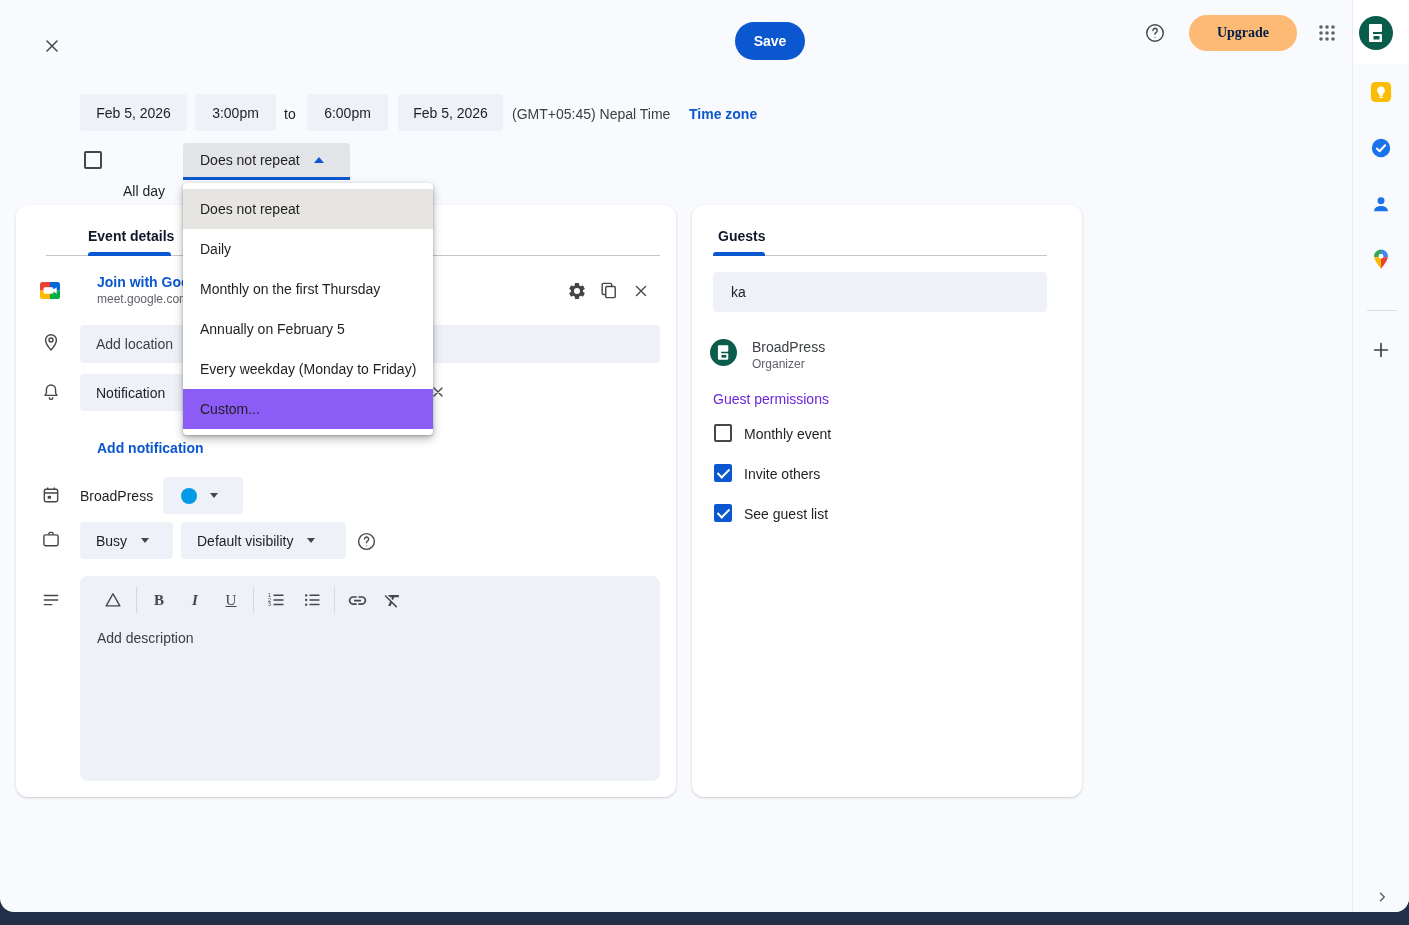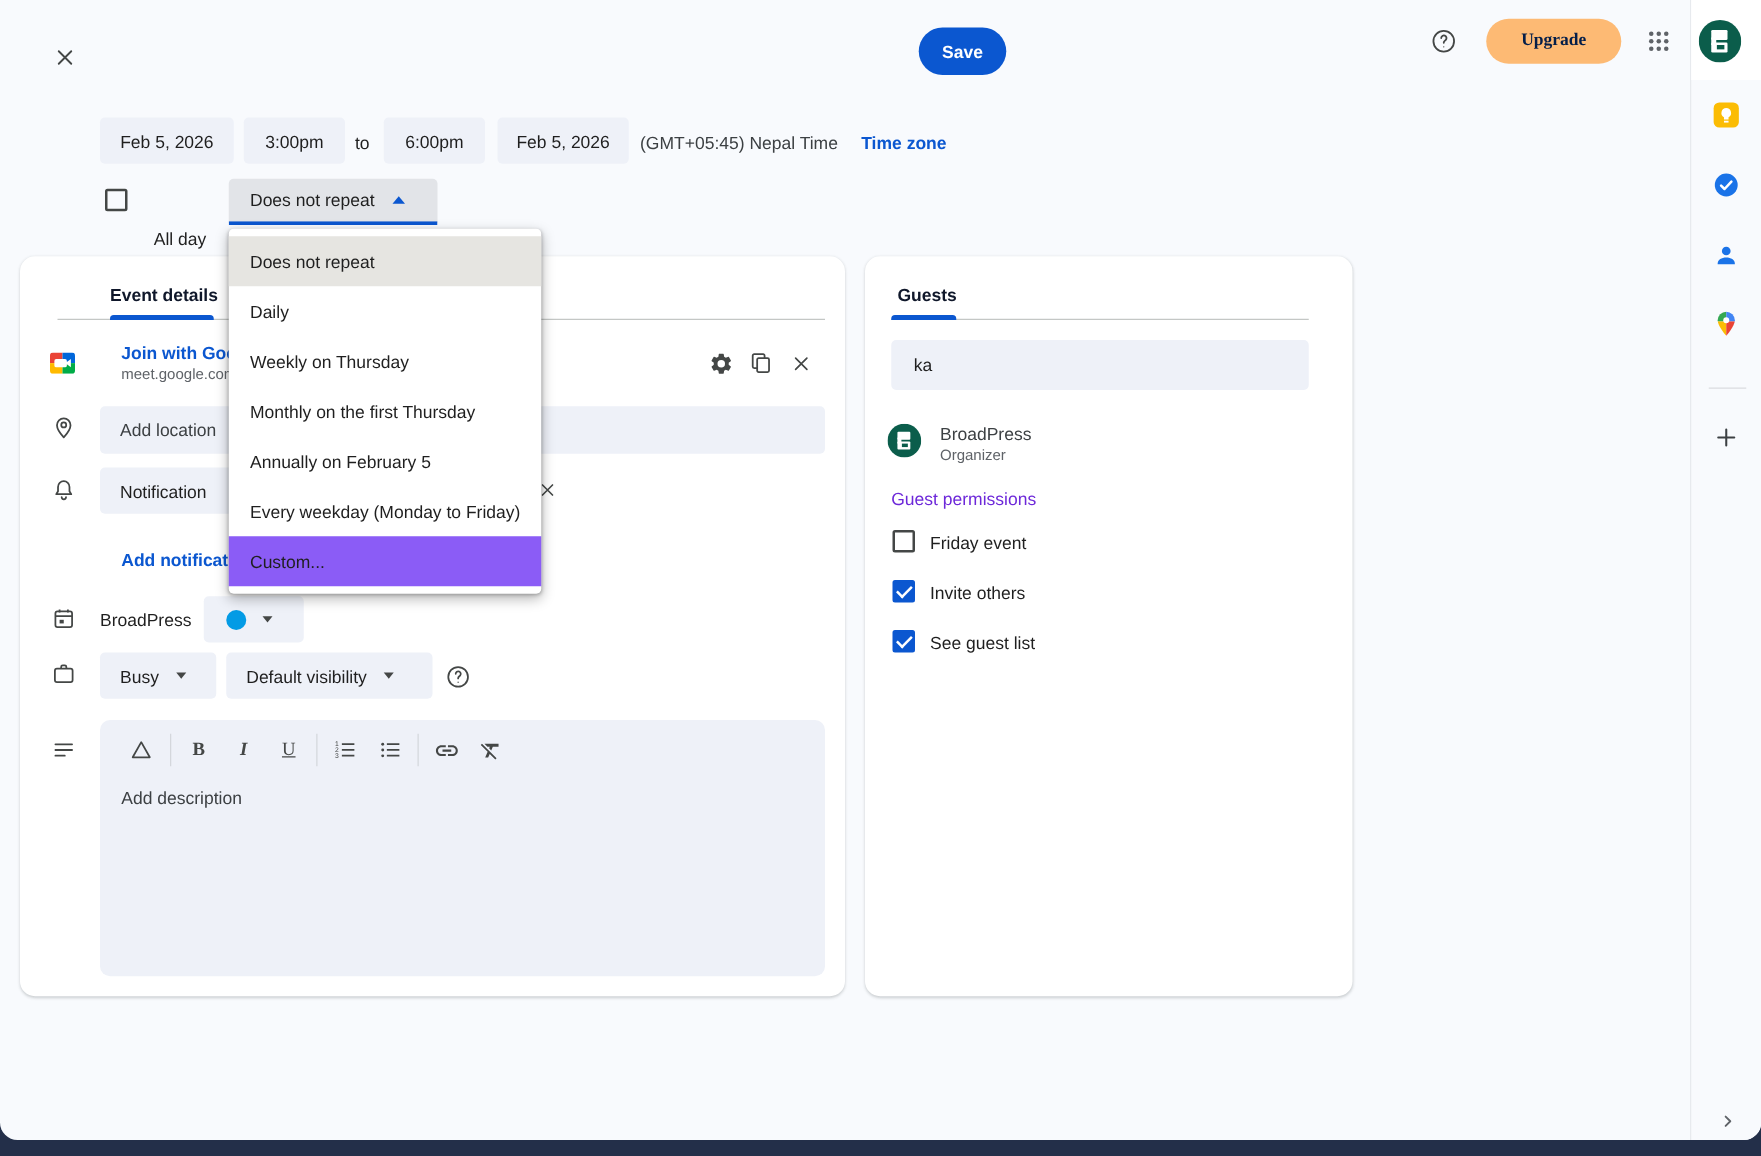--- a/index.html
+++ b/index.html
@@ -336,7 +336,6 @@
   <div class="menu">
     <div class="menu-item selected">Does not repeat</div>
     <div class="menu-item">Daily</div>
-    <div class="menu-item">Weekly on Thursday</div>
     <div class="menu-item">Monthly on the first Thursday</div>
     <div class="menu-item">Annually on February 5</div>
     <div class="menu-item">Every weekday (Monday to Friday)</div>

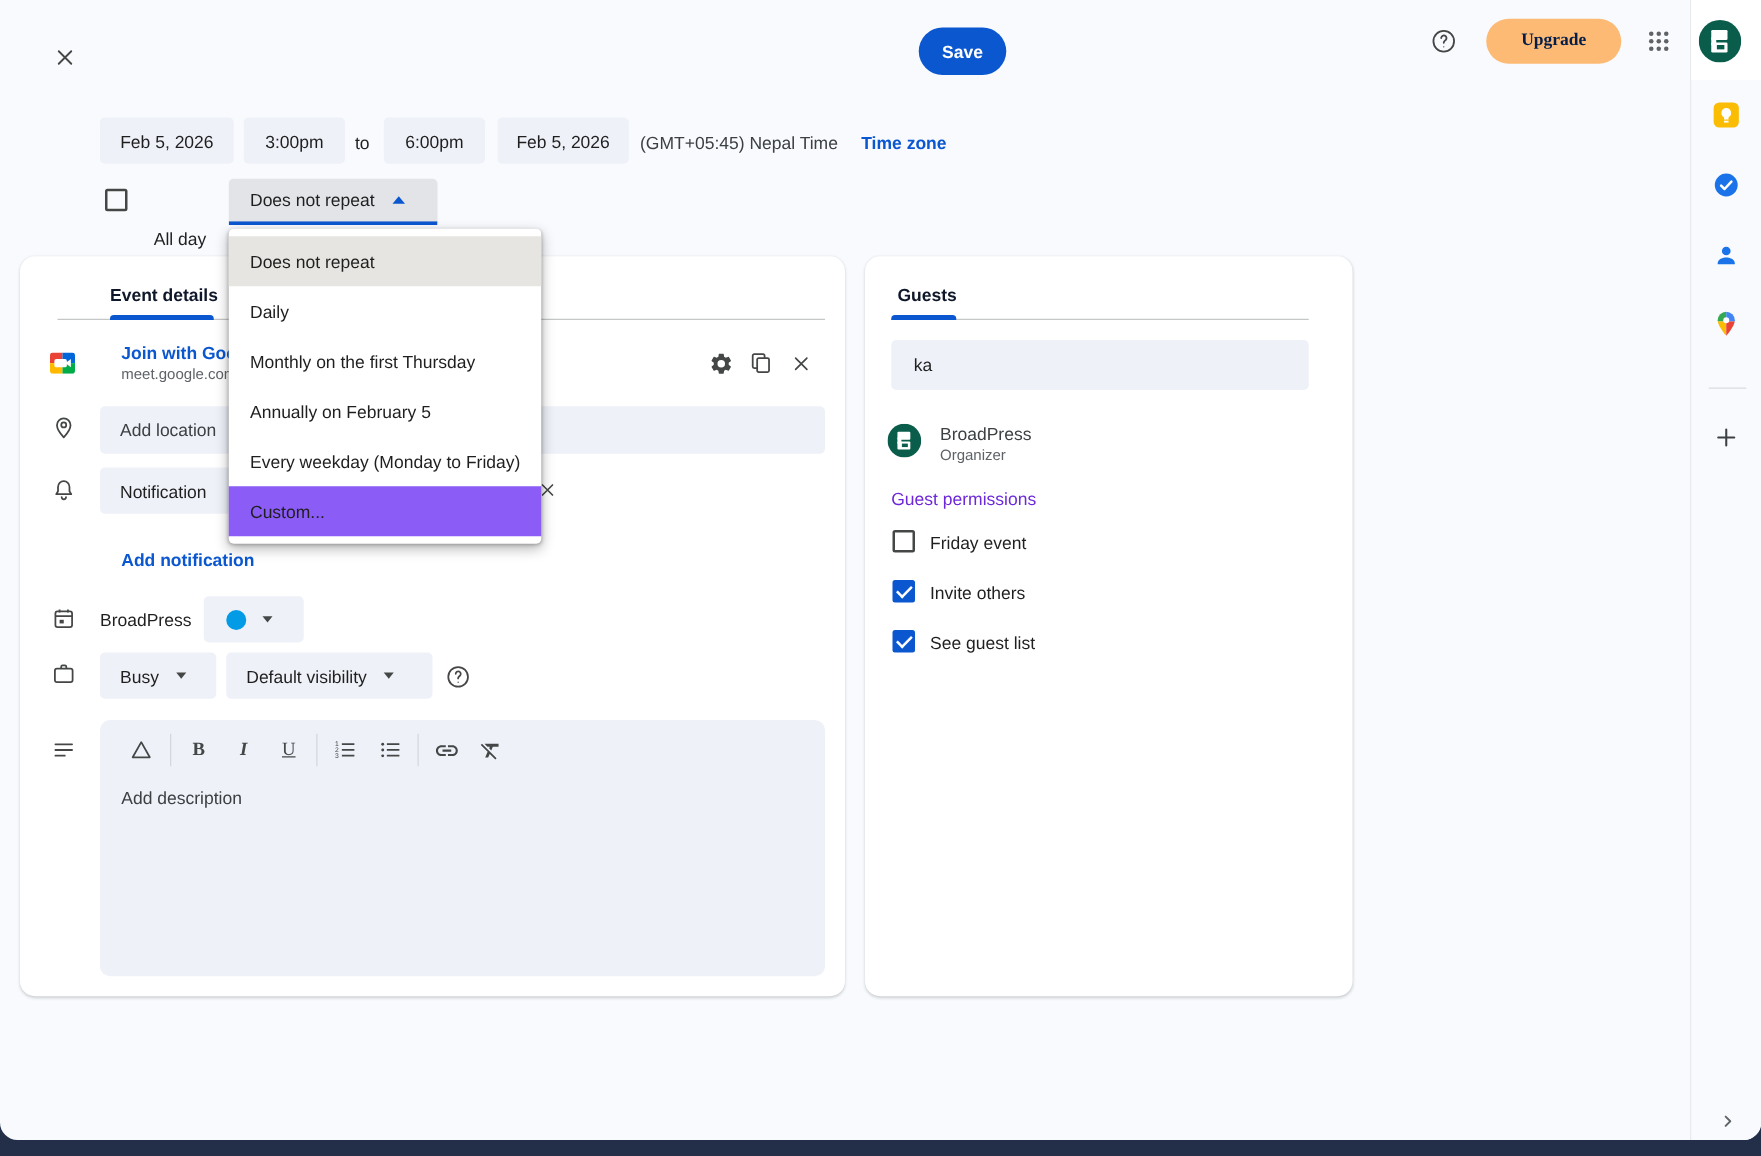--- a/index.html
+++ b/index.html
@@ -325,7 +325,7 @@
   <div class="section-label" style="left:713px; top:391px;">Guest permissions</div>
 
   <div class="cbx" style="left:714px; top:424px;"></div>
-  <div class="plain-label" style="left:744px; top:426px;">Friday event</div>
+  <div class="plain-label" style="left:744px; top:426px;">Monthly event</div>
 
   <div class="cbx checked" style="left:714px; top:464px;"></div>
   <div class="plain-label" style="left:744px; top:466px;">Invite others</div>

